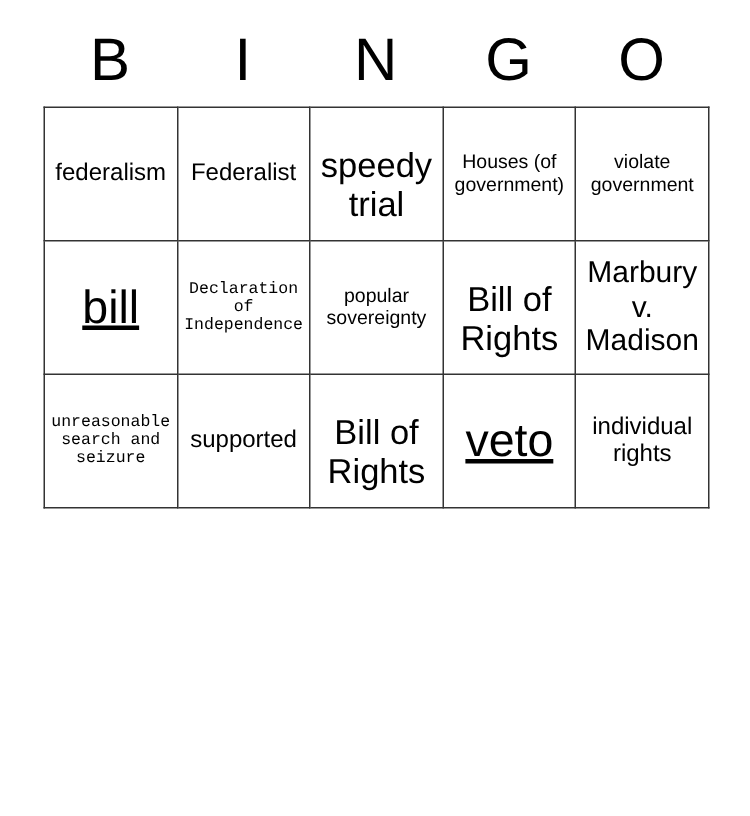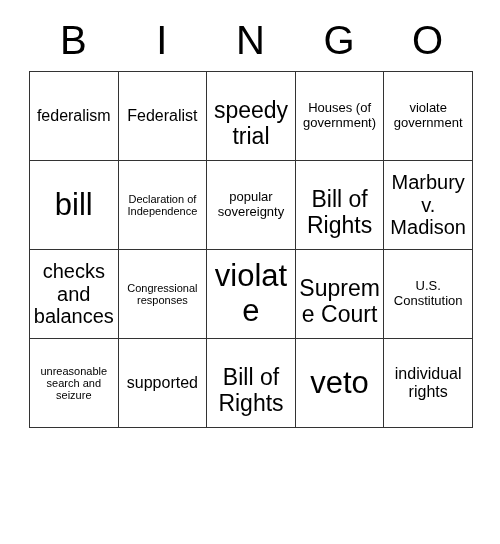--- a/index.html
+++ b/index.html
@@ -74,7 +74,7 @@
   .t-md  { font-size: 16px; }
   .t-lg  { font-size: 20px; text-align: center; }
   .t-xl  { font-size: 23px; margin-top: 15px; }
-  .t-xxl { font-size: 31px; }
+  .t-xxl { font-size: 31px; text-decoration: underline; }
 </style>
 </head>
 <body>

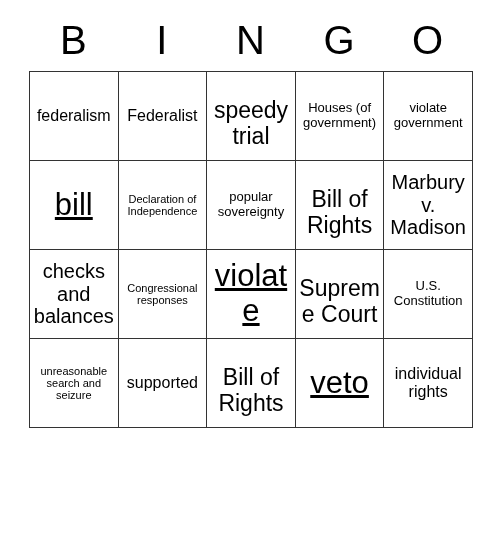--- a/index.html
+++ b/index.html
@@ -69,7 +69,7 @@
   }
 
   
-  .t-xs  { font-size: 11px; }
+  .t-xs  { font-size: 11px; font-family: Liberation Mono, monospace; }
   .t-sm  { font-size: 13px; text-align: center; }
   .t-md  { font-size: 16px; }
   .t-lg  { font-size: 20px; text-align: center; }

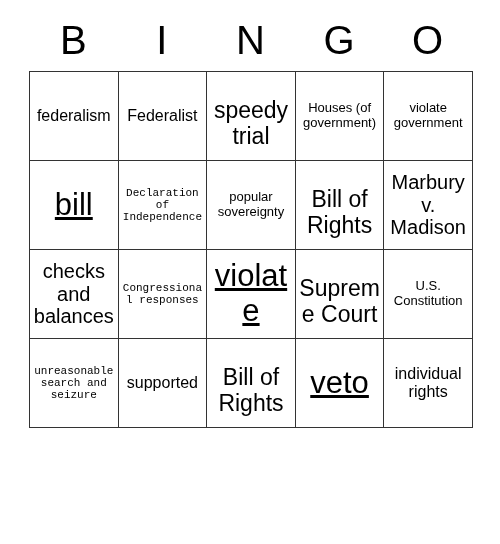--- a/index.html
+++ b/index.html
@@ -127,23 +127,6 @@
       </tr>
       <tr>
         <td>
-            <span class="cell-text t-lg">checks and balances</span>
-          </td>
-        <td>
-            <span class="cell-text t-xs">Congressional responses</span>
-          </td>
-        <td>
-            <span class="cell-text t-xxl">violate</span>
-          </td>
-        <td>
-            <span class="cell-text t-xl">Supreme Court</span>
-          </td>
-        <td>
-            <span class="cell-text t-sm">U.S. Constitution</span>
-          </td>
-      </tr>
-      <tr>
-        <td>
             <span class="cell-text t-xs">unreasonable search and seizure</span>
           </td>
         <td>

